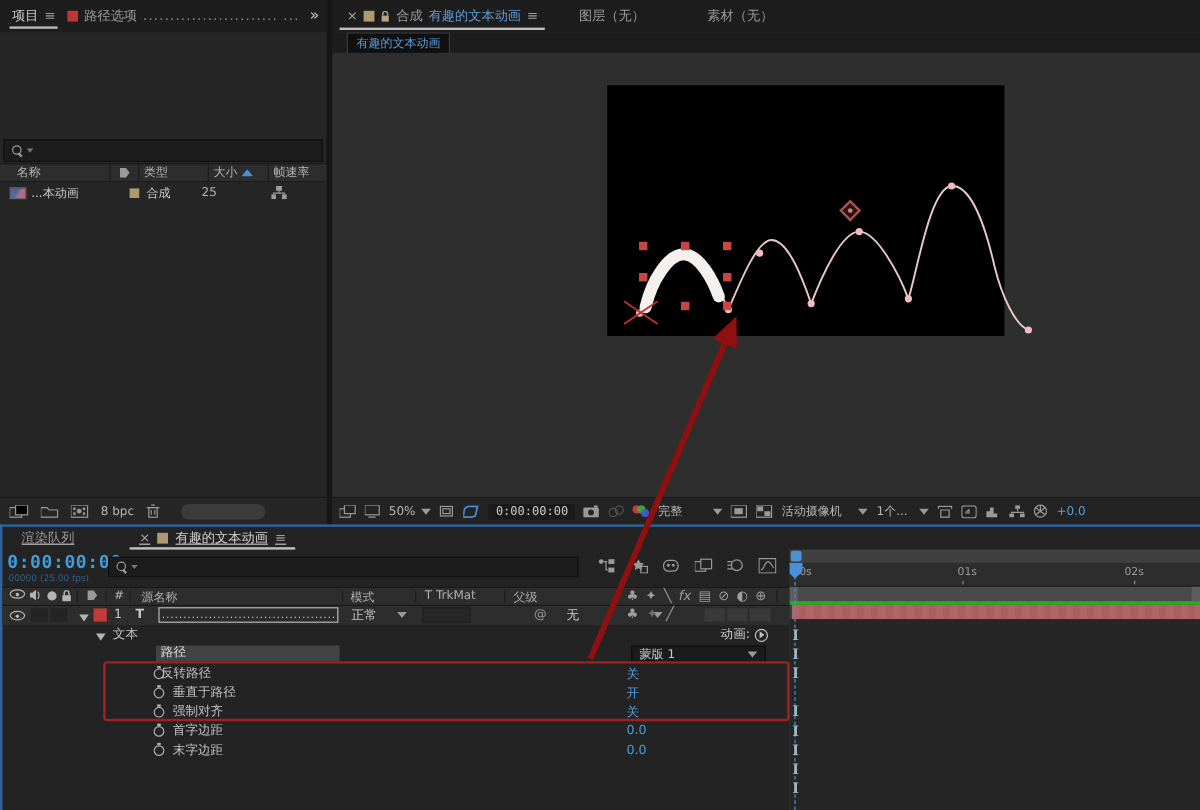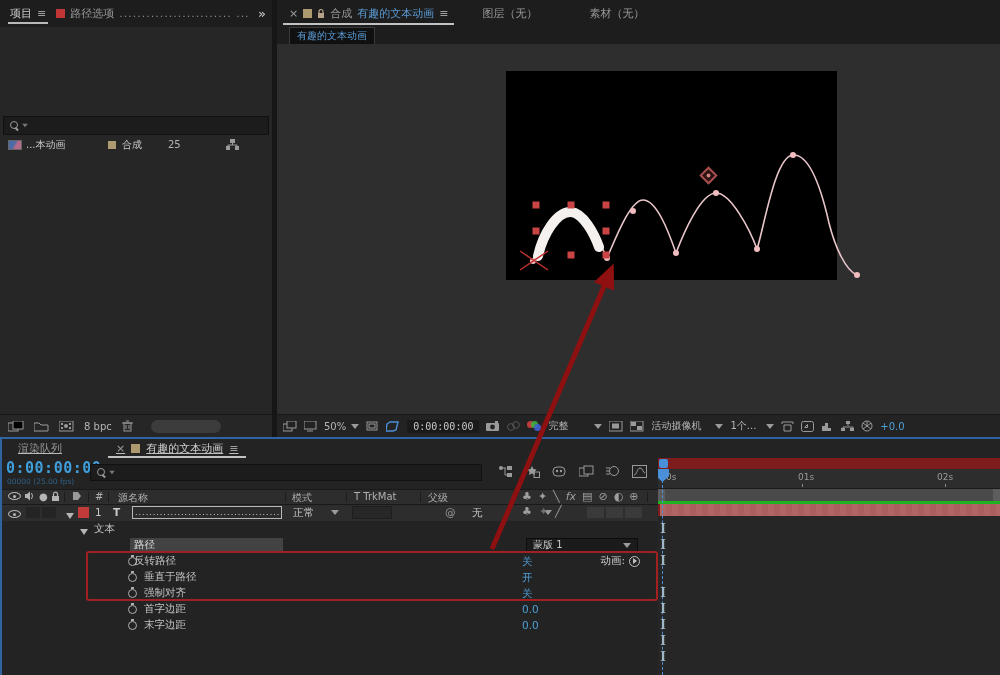--- a/index.html
+++ b/index.html
@@ -172,6 +172,26 @@
         <span class="chev" style="border-top-color:#777;margin-left:-2px;transform:scale(.7)"></span>
       </div>
 
+      <div class="proj-cols">
+        <div class="pc" style="width:92px;padding-left:14px">
+          <span>名称</span>
+        </div>
+        <div class="pc" style="width:24px;justify-content:center">
+          <svg width="10" height="10">
+              <path d="M1,1 h5 l3,4 -3,4 h-5 z" fill="#9a9a9a"></path>
+            </svg>
+        </div>
+        <div class="pc" style="width:58px">
+          <span>类型</span>
+        </div>
+        <div class="pc" style="width:50px">
+          <span>大小</span>
+          <span style="display:inline-block;width:0;height:0;border-left:5px solid transparent;border-right:5px solid transparent;border-bottom:6px solid #4a90d9;margin-left:3px;border-radius:2px"></span>
+        </div>
+        <div class="pc" style="flex:1;border-right:none">
+          <span>帧速率</span>
+        </div>
+      </div>
 
       <div class="proj-row">
         <span class="thumb"></span>

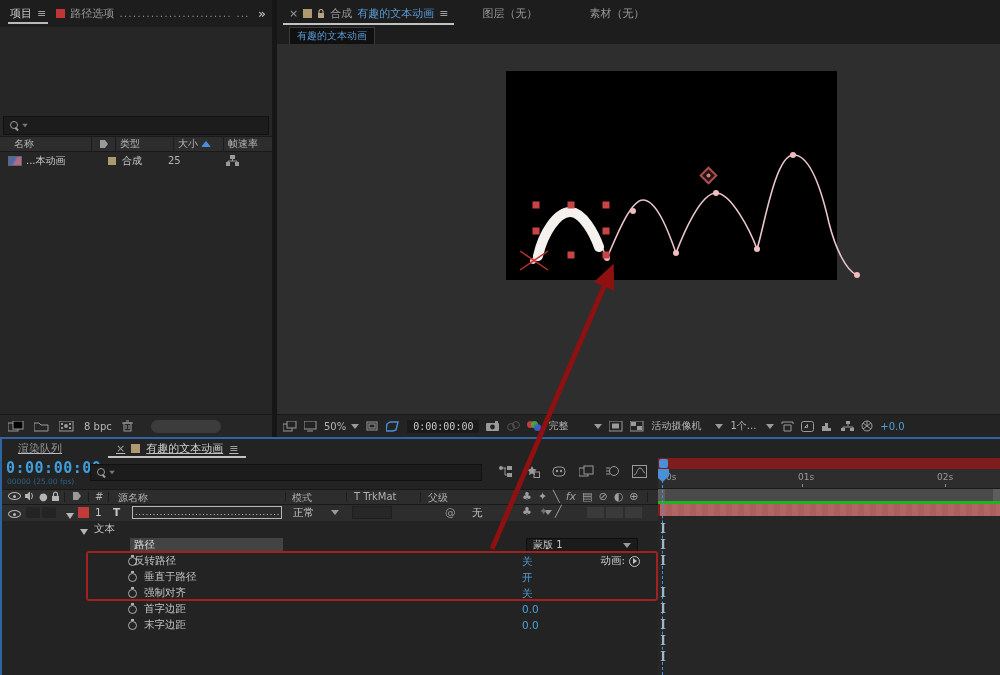--- a/index.html
+++ b/index.html
@@ -120,7 +120,7 @@
   .eye::after { content:""; position:absolute; left:4.5px; top:2.5px; width:3px; height:3px; background:#b5b5b5; border-radius:50%; }
 
   
-  .tl-right { flex:1; position:relative; background:#7f1d1d; overflow:hidden; }
+  .tl-right { flex:1; position:relative; background:#404040; overflow:hidden; }
   .cti-handle { position:absolute; left:1px; top:1px; width:9px; height:9px; background:#4a90d9; border-radius:2px; }
   .ruler { position:absolute; left:0; right:0; top:11px; height:20px; background:#2d2d2d;
            border-bottom:1px solid #1a1a1a; font-size:9px; color:#9a9a9a; }

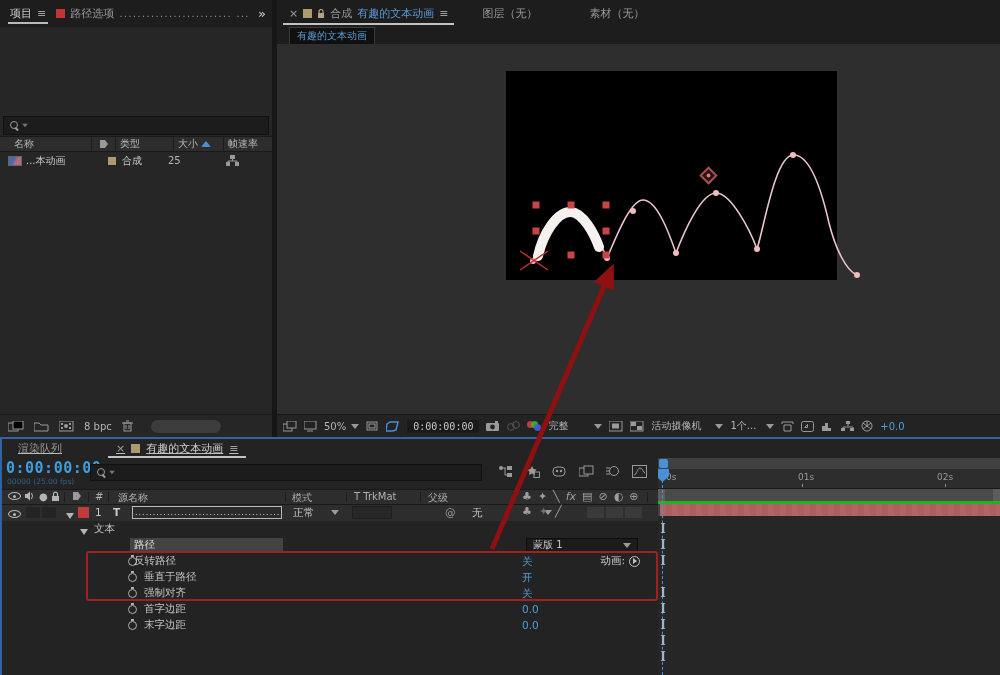--- a/index.html
+++ b/index.html
@@ -106,7 +106,7 @@
              justify-content:space-between; padding:0 6px; font-size:10px; }
   .path-sel { position:absolute; left:128px; top:1px; width:153px; height:13px; background:#434343;
               color:#dcdcdc; padding:0 4px; line-height:13px; }
-  .animate { position:absolute; right:18px; top:1px; display:flex; align-items:center; gap:4px; color:#cfcfcf;margin-top:32px; }
+  .animate { position:absolute; right:18px; top:1px; display:flex; align-items:center; gap:4px; color:#cfcfcf; }
   .anim-circle { width:11px; height:11px; border:1px solid #c2c2c2; border-radius:50%;
                  display:flex; align-items:center; justify-content:center; }
   .anim-circle i { width:0; height:0; border-top:3px solid transparent; border-bottom:3px solid transparent;

